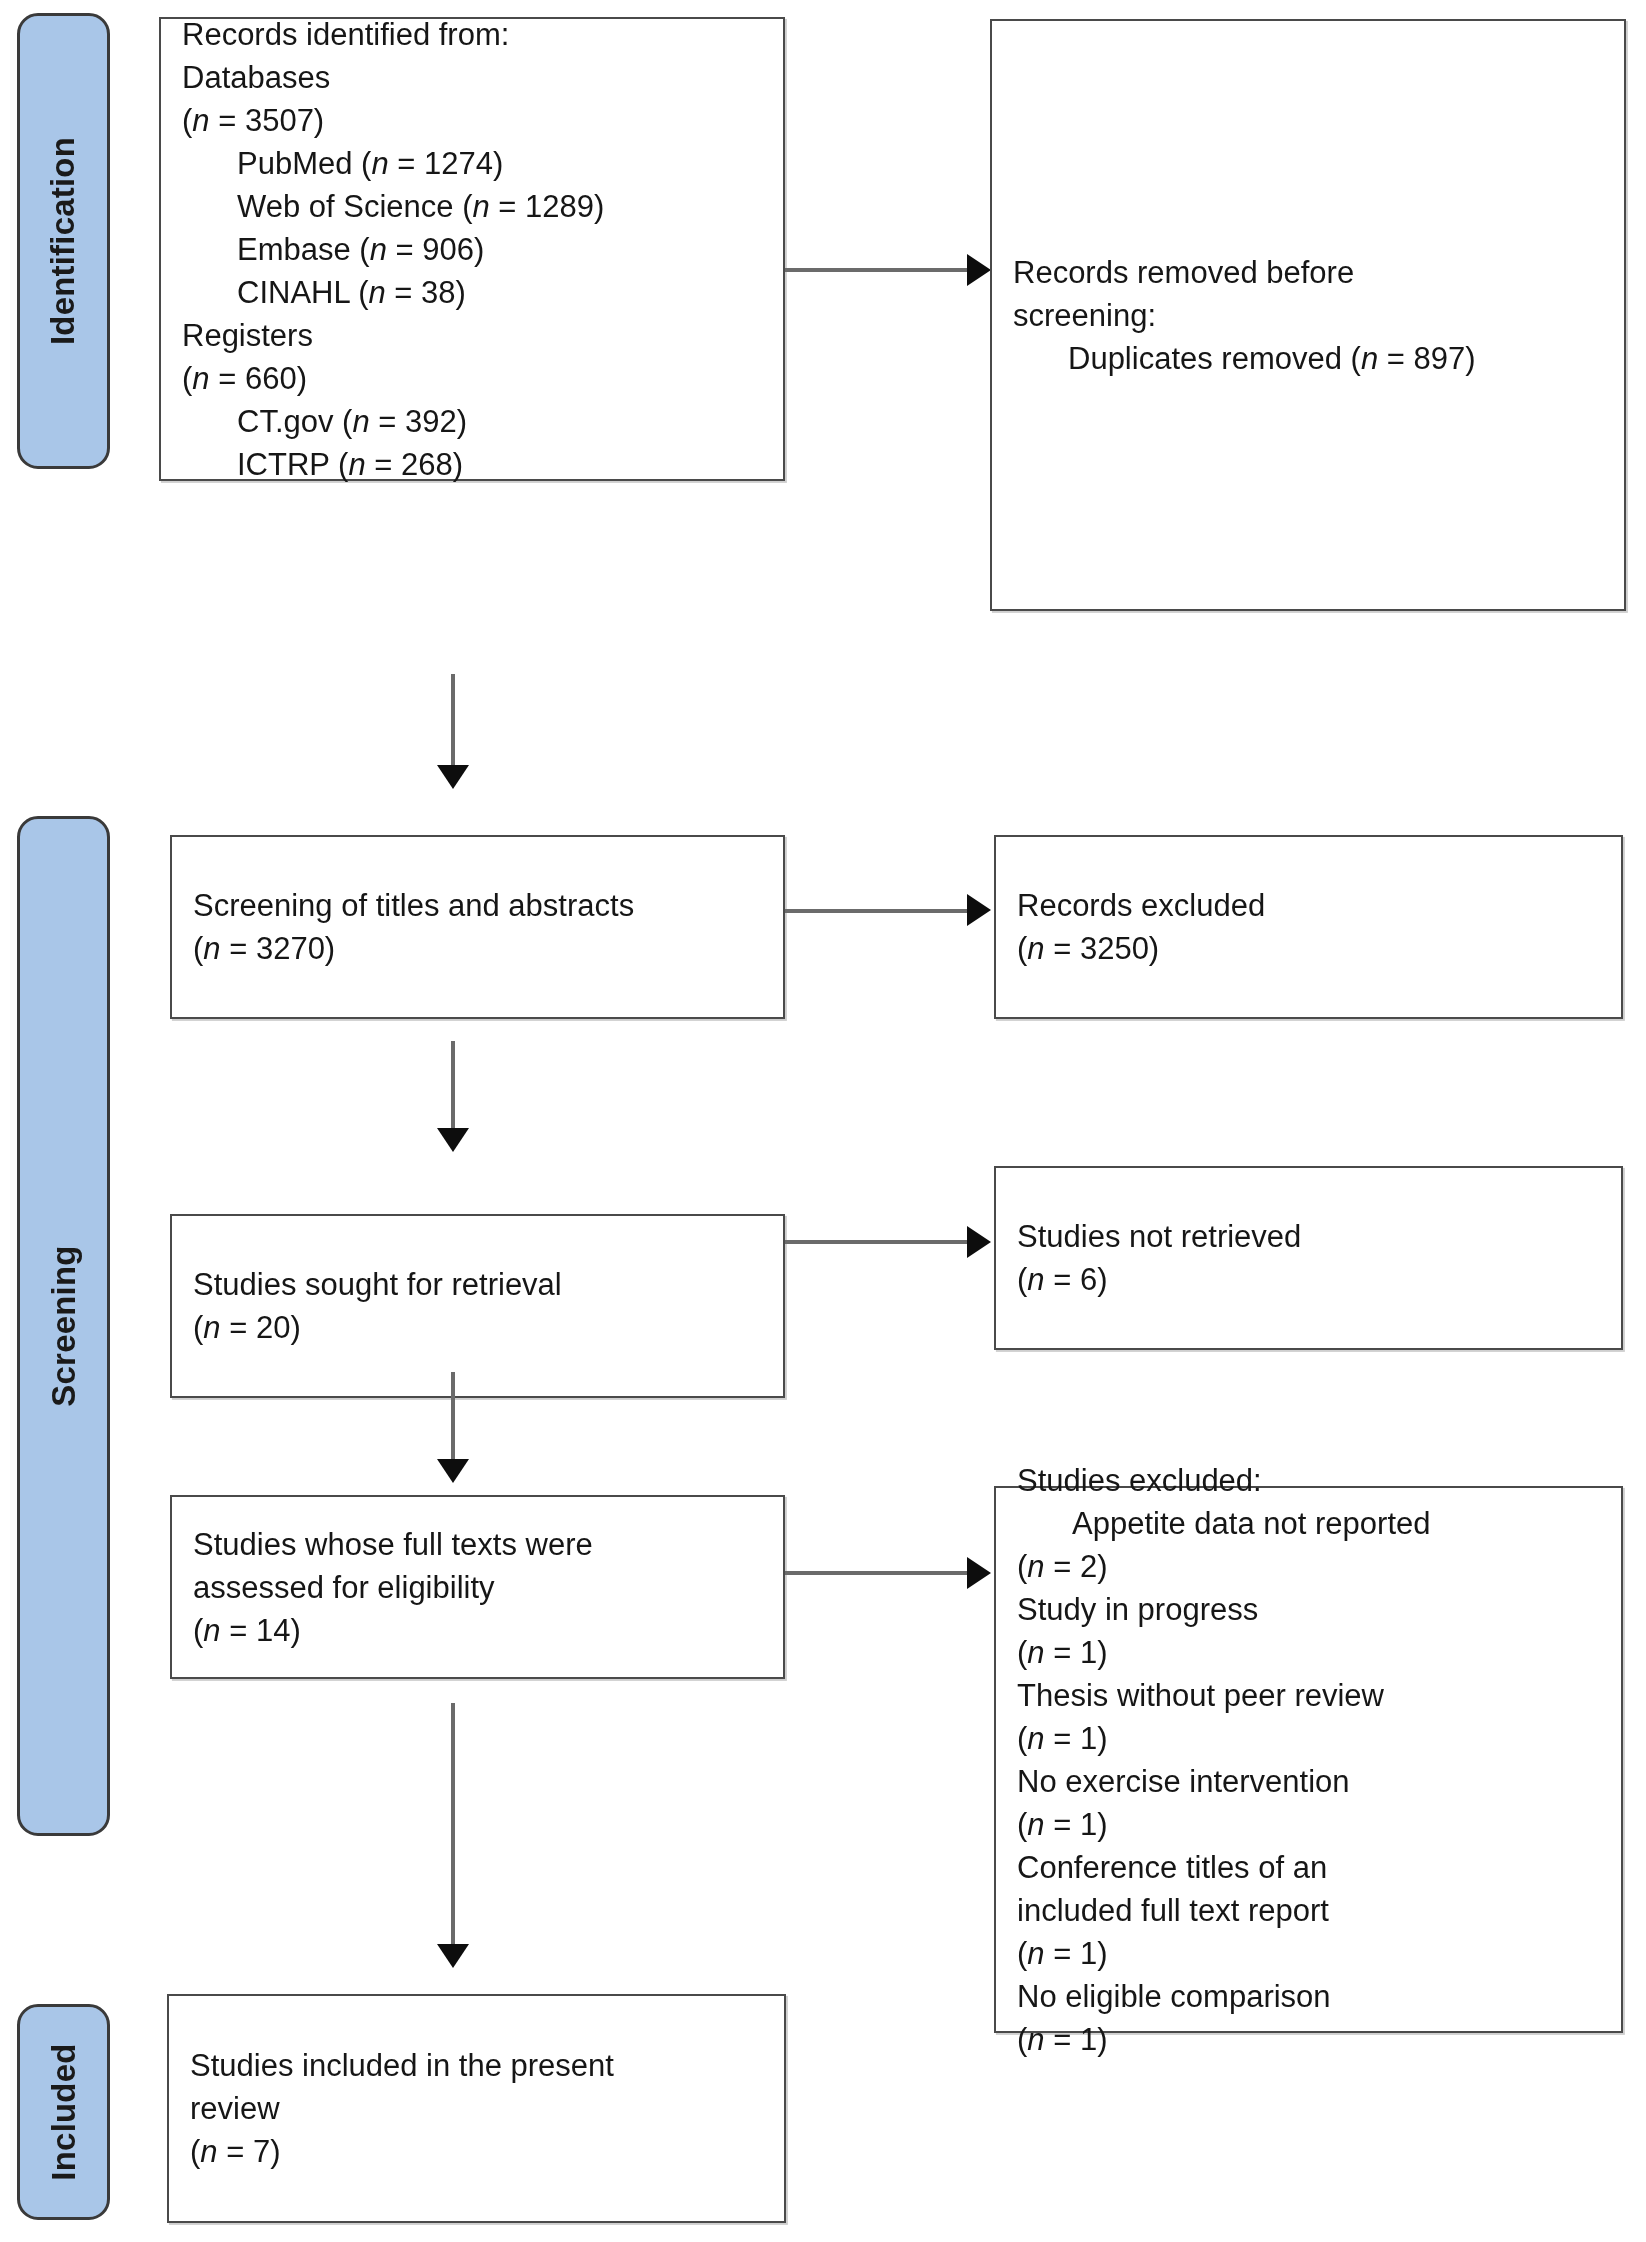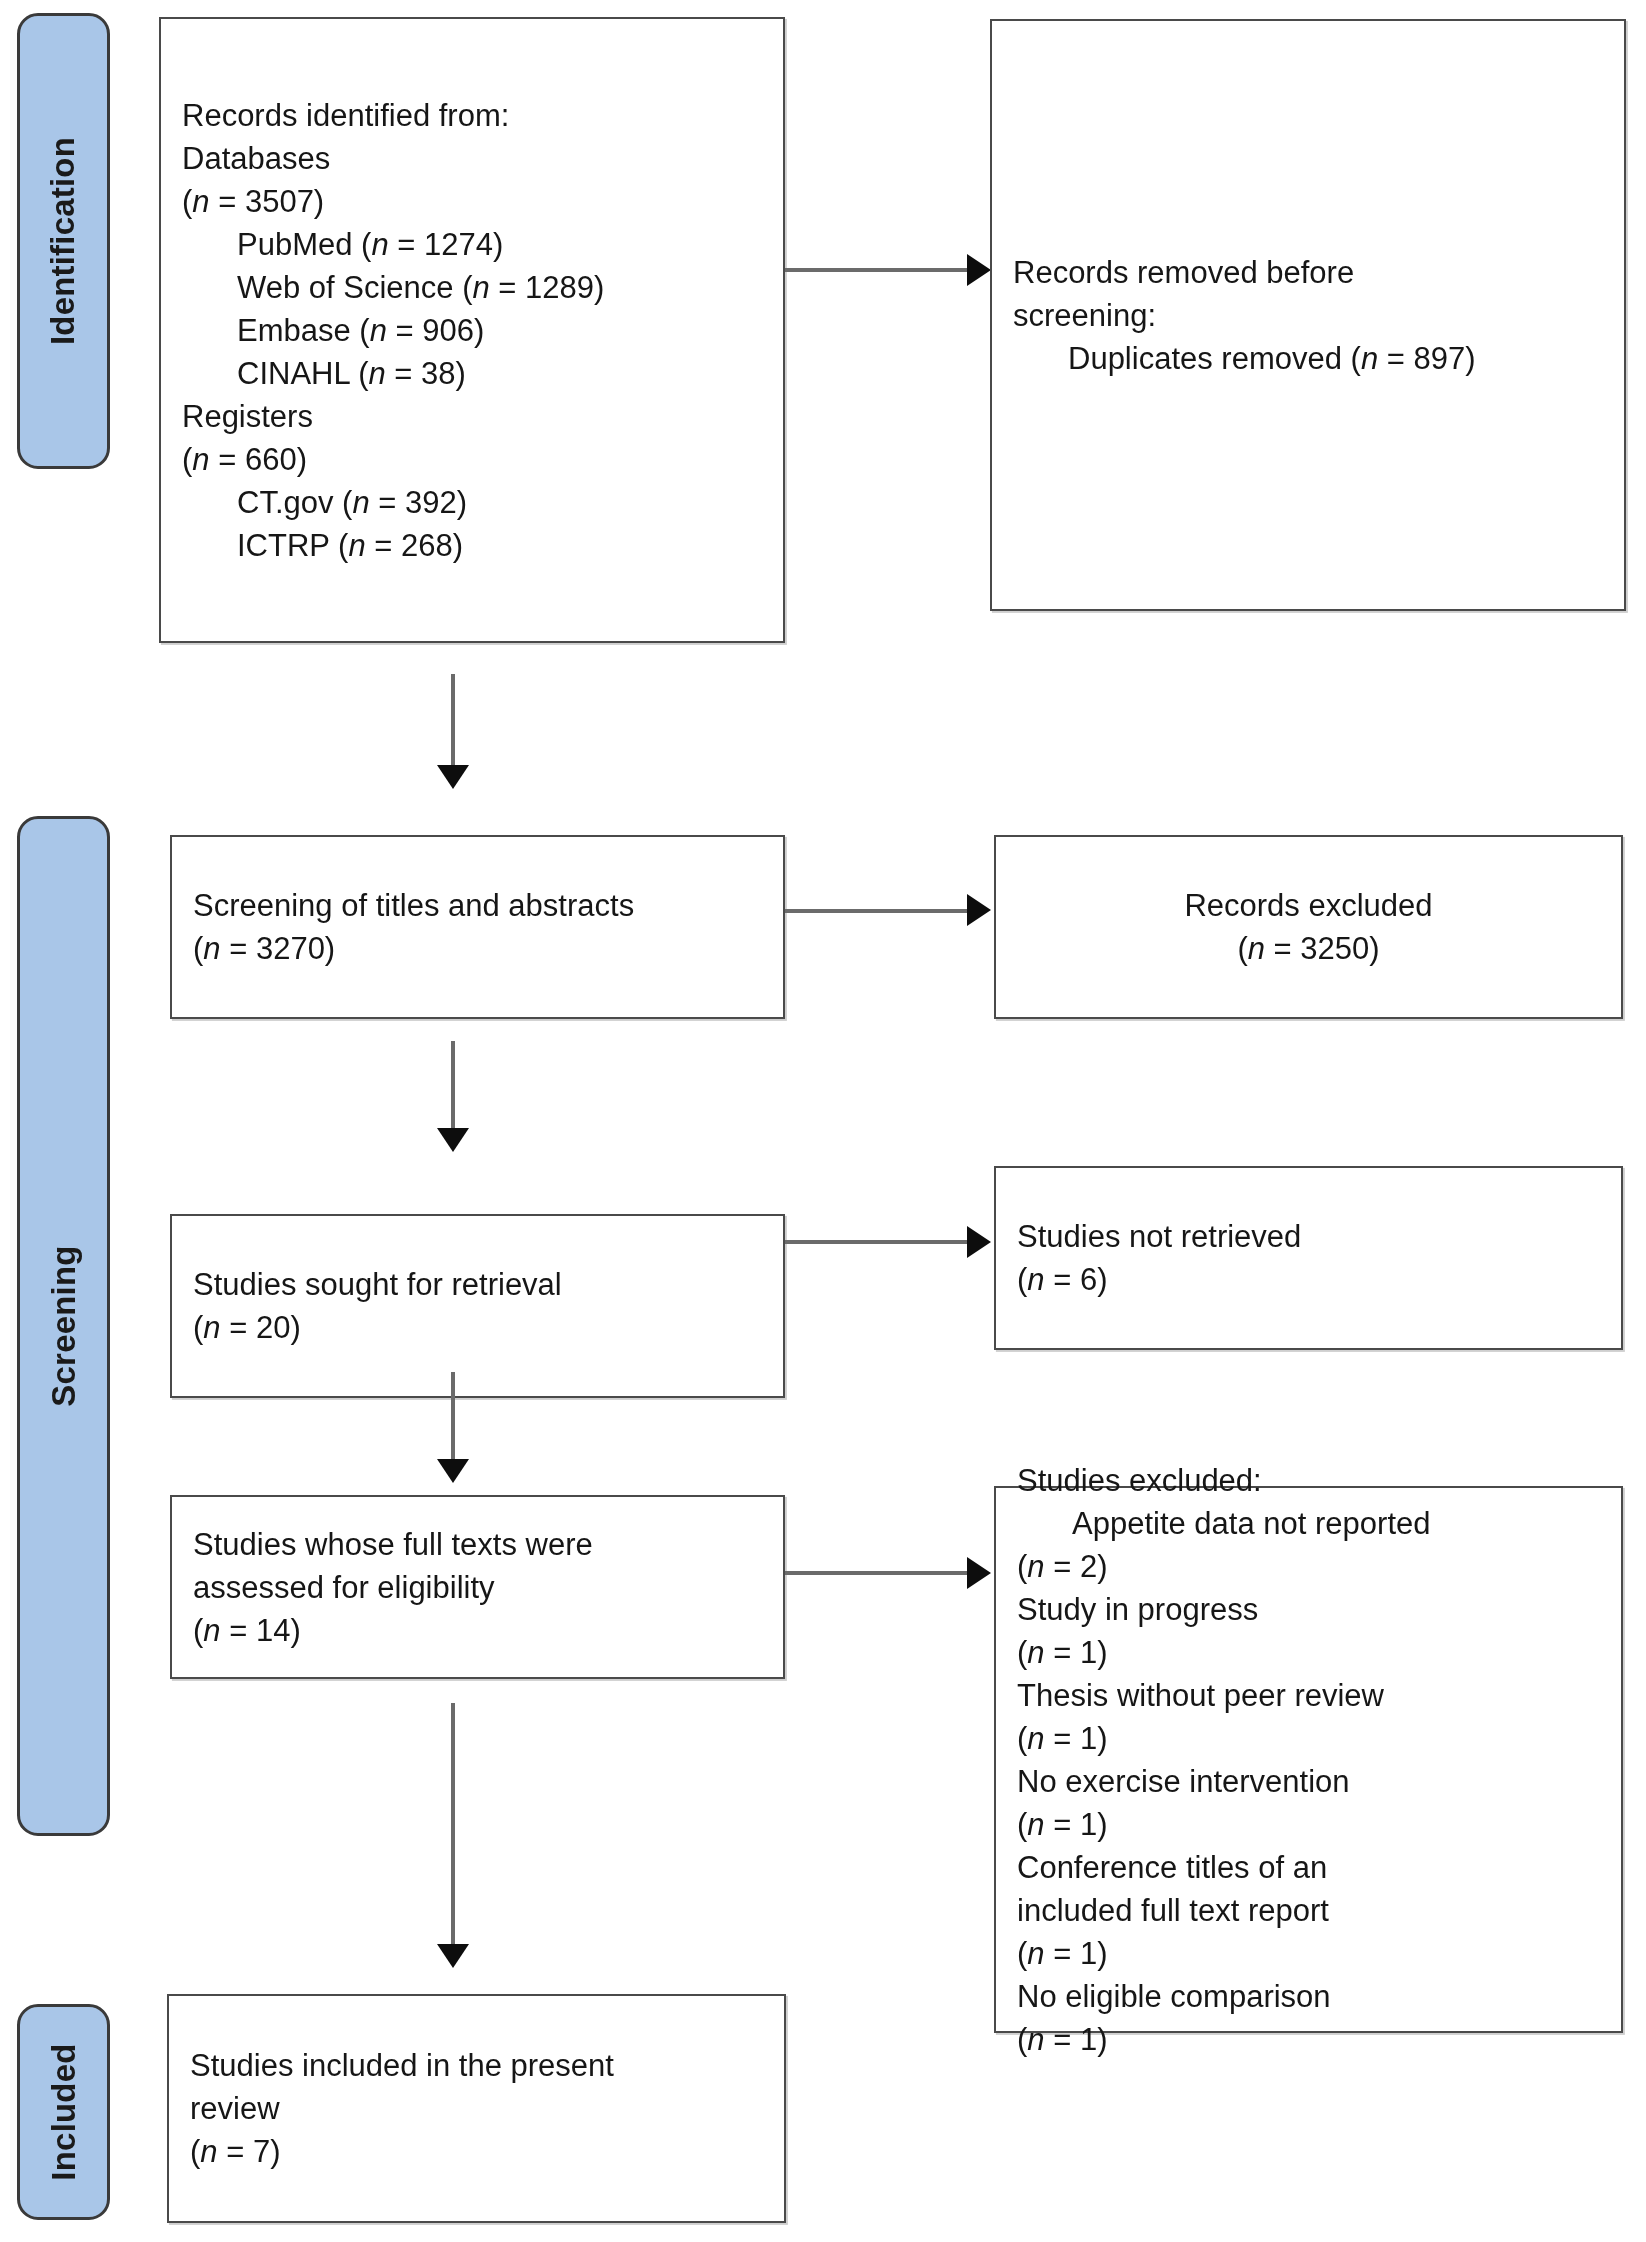--- a/index.html
+++ b/index.html
@@ -111,7 +111,7 @@
     <span class="stage-text">Included</span>
   </div>
 
-  <div class="box" style="left:159px; top:17px; width:626px; height:626px;">
+  <div class="box" style="left:159px; top:17px; width:626px; height:464px;">
     <div class="box-inner">
       <div class="line">Records identified from:</div>
       <div class="line">Databases</div>

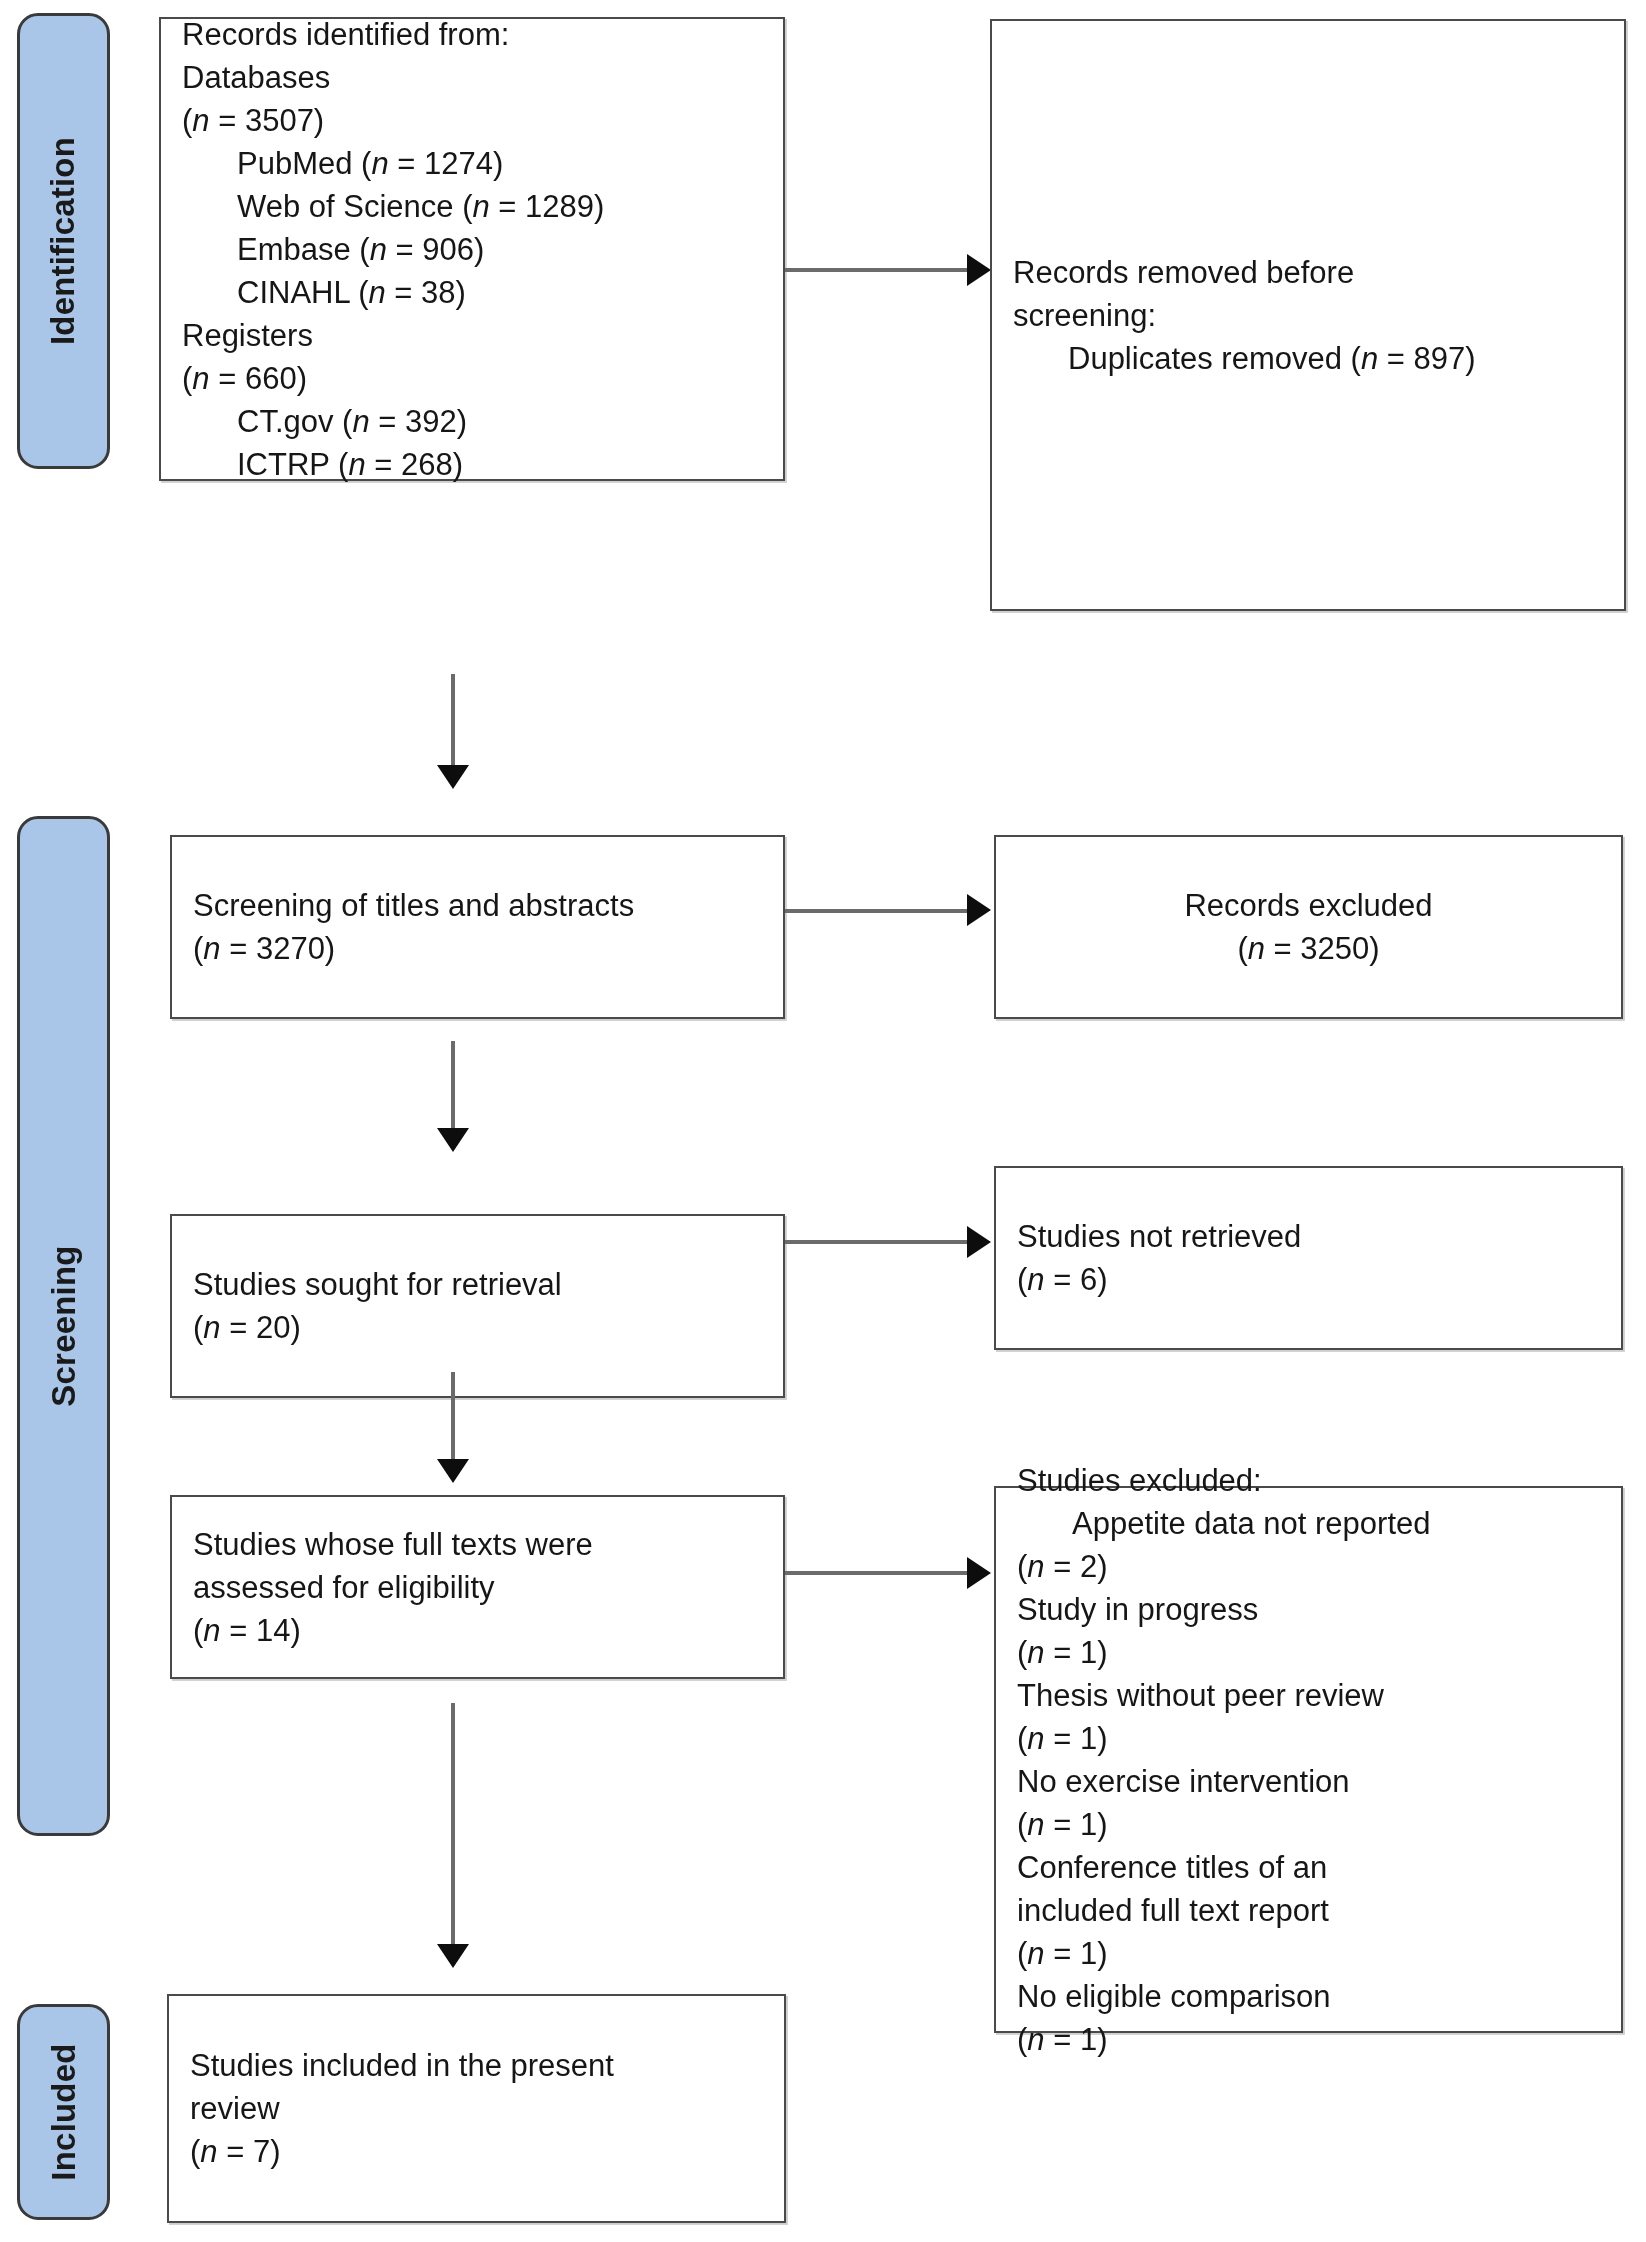--- a/index.html
+++ b/index.html
@@ -151,7 +151,7 @@
   <div class="h-line" style="left:785px; top:909px; width:185px;"></div>
   <div class="h-arrow" style="left:967px; top:894px;"></div>
 
-  <div class="box" style="left:994px; top:835px; width:629px; height:184px;text-align:center;">
+  <div class="box" style="left:994px; top:835px; width:629px; height:184px;">
     <div class="box-inner">
       <div class="line">Records excluded</div>
       <div class="line">(<i>n</i> = 3250)</div>

